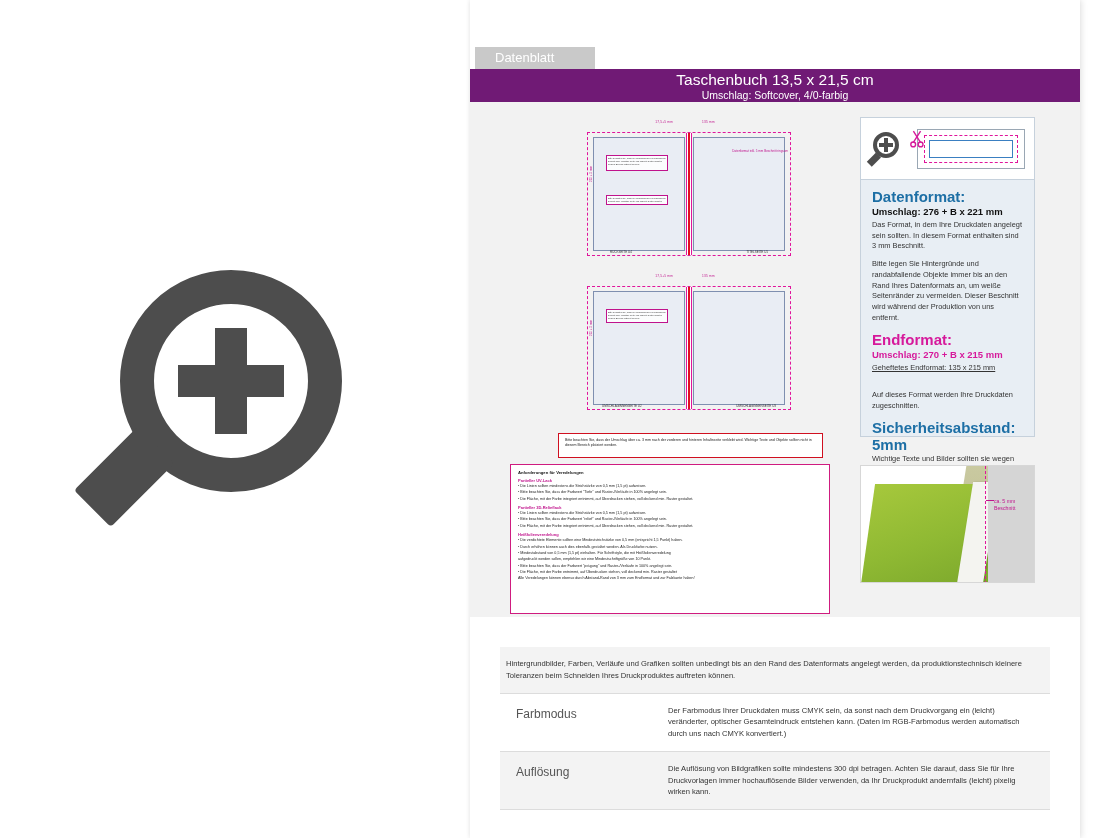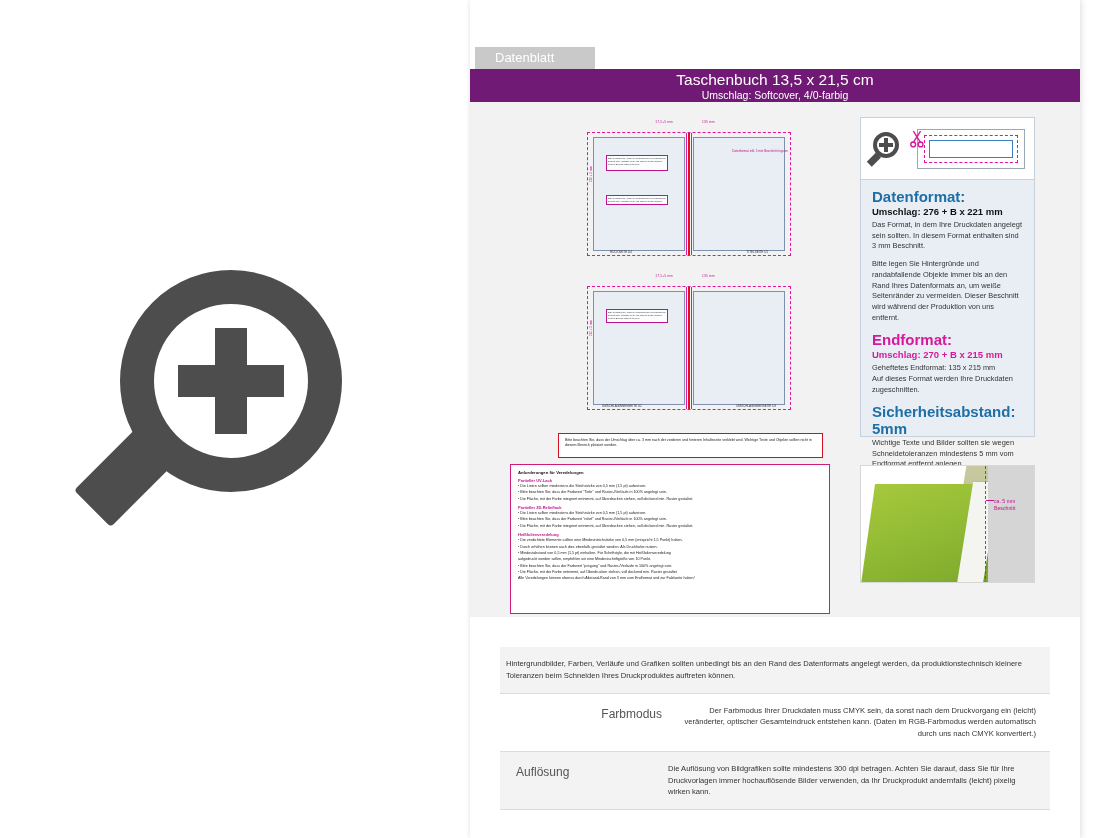--- a/index.html
+++ b/index.html
@@ -433,7 +433,7 @@
 
             <div class="lbl-h pink">Endformat:</div>
             <div class="lbl-b" style="color:#d6199b;">Umschlag: 270 + B x 215 mm</div>
-            <p style="margin-bottom:1px;">Geheftetes Endformat: 135 x 215 mm</p>
+            <p style="margin-bottom:17px;text-decoration:underline;">Geheftetes Endformat: 135 x 215 mm</p>
             <p>Auf dieses Format werden Ihre Druckdaten zugeschnitten.</p>
 
             <div class="lbl-h">Sicherheitsabstand: 5mm</div>

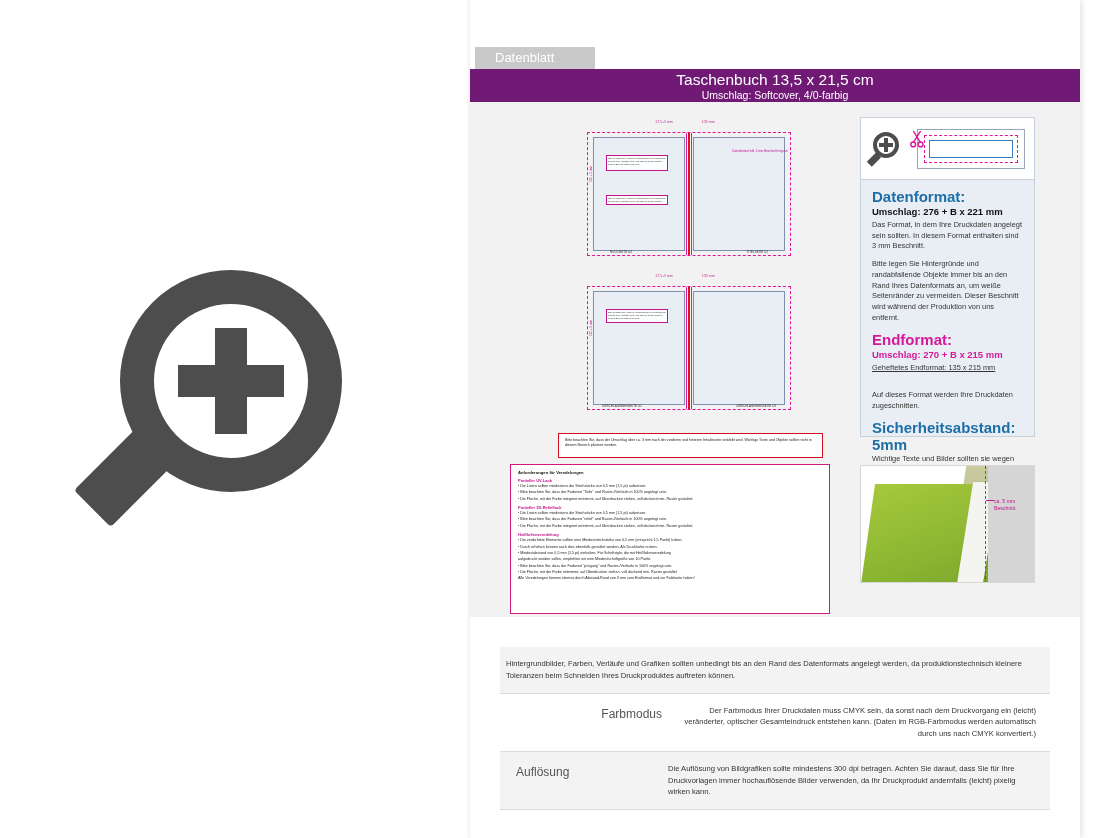--- a/index.html
+++ b/index.html
@@ -303,7 +303,7 @@
   }
   .tip-row { display: flex; border-bottom: 1px solid #dcdcdc; }
   .tip-row.alt { background: #f3f3f3; }
-  .tip-row.plain { background: #ffffff; text-align: right; }
+  .tip-row.plain { background: #ffffff; }
   .tip-label {
     width: 162px; flex: 0 0 162px;
     padding: 13px 0 13px 16px;

